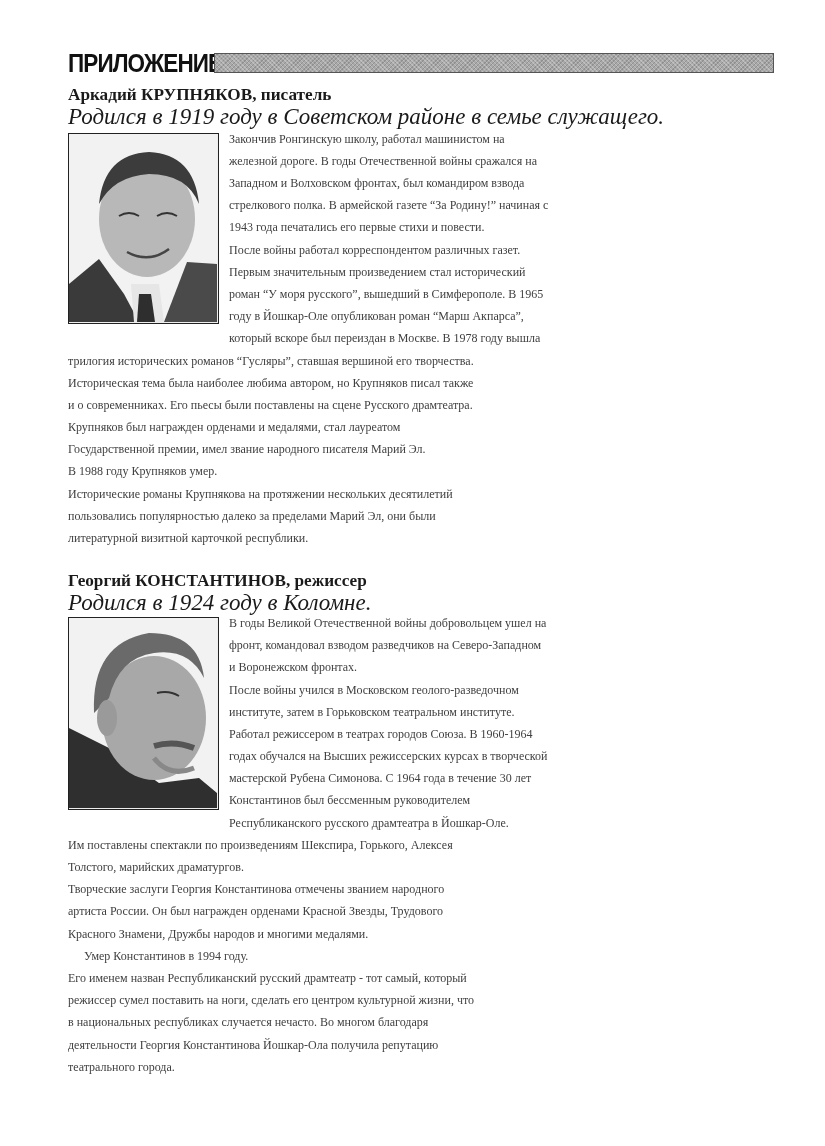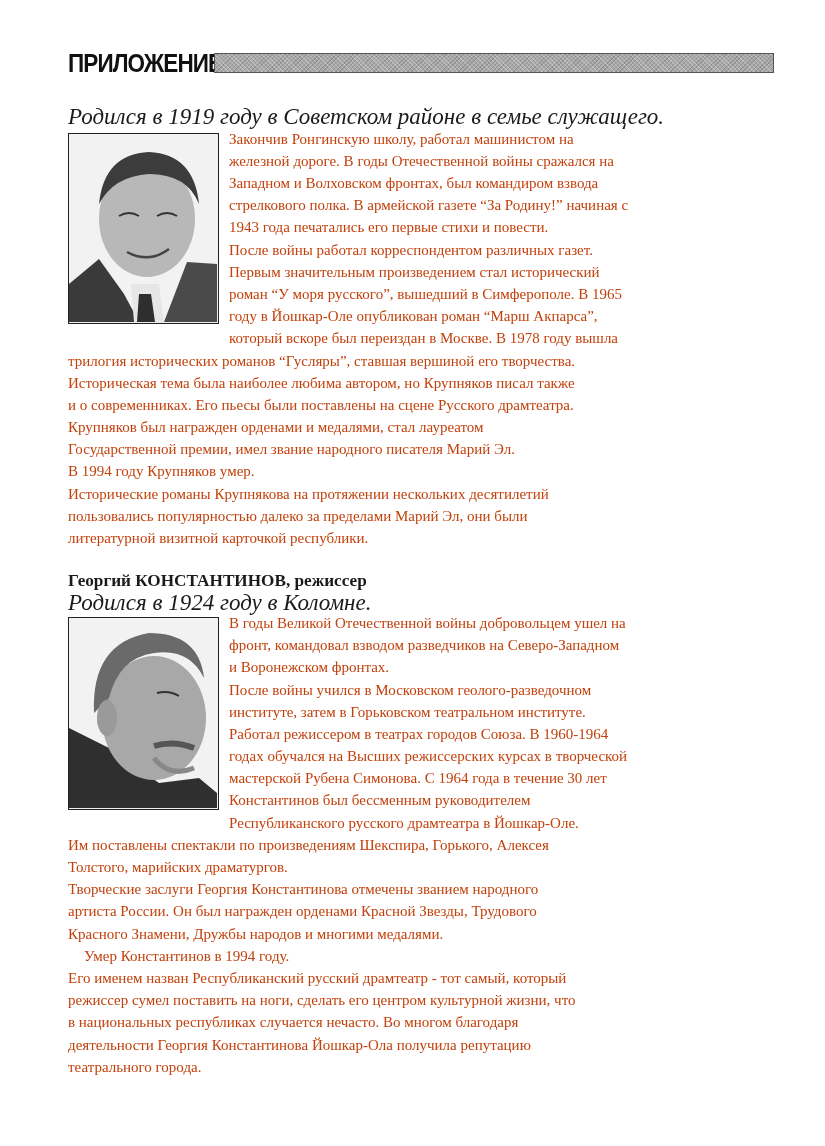--- a/index.html
+++ b/index.html
@@ -28,6 +28,7 @@
     <div class="header-bar"></div>
   </div>
 
+  <div class="bio-name" style="top:84px;">Аркадий КРУПНЯКОВ, писатель</div>
   <div class="bio-born" style="top:106px;">Родился в 1919 году в Советском районе в семье служащего.</div>
   <div class="photo" style="top:133px; width:151px; height:191px;">
     <svg width="148" height="188" viewBox="0 0 148 188">

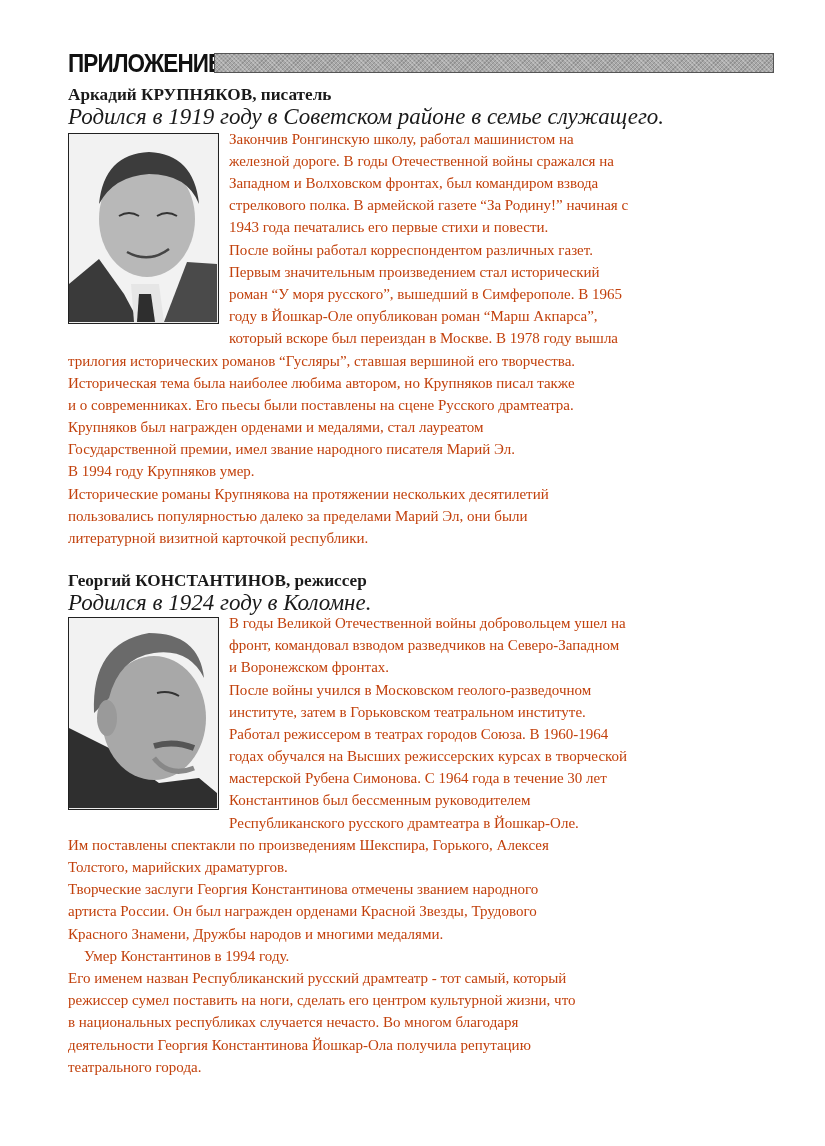--- a/index.html
+++ b/index.html
@@ -8,7 +8,7 @@
     .header { position: absolute; left: 68px; top: 48px; width: 707px; height: 30px; }
     .header-title { position: absolute; left: 0; top: 0; font-family: "Liberation Sans", sans-serif; font-weight: bold; font-size: 25px; line-height: 30px; letter-spacing: -1px; color: #111; transform: scaleX(0.9); transform-origin: left center; }
     .header-bar { position: absolute; left: 146px; top: 5px; width: 560px; height: 20px; border: 1px solid #555; background-color: #a9a9a9; background-image: repeating-linear-gradient(45deg, rgba(255,255,255,0.25) 0 1px, transparent 1px 3px), repeating-linear-gradient(-45deg, rgba(0,0,0,0.15) 0 1px, transparent 1px 3px); box-sizing: border-box; }
-    .text { font-family: "Liberation Serif", serif; font-size: 15px; line-height: 22.3px; color: #c2410c; }
+    .text { font-family: "Liberation Serif", serif; font-size: 12px; line-height: 22.3px; color: #404040; }
     .bio-name { position: absolute; left: 68px; font-family: "Liberation Serif", serif; font-weight: bold; font-size: 17.2px; line-height: 22px; }
     .bio-born { position: absolute; left: 68px; font-family: "Liberation Serif", serif; font-style: italic; font-size: 23px; line-height: 22px; }
     .photo { position: absolute; left: 68px; border: 1.5px solid #222; box-sizing: border-box; overflow: hidden; background: #eee; }

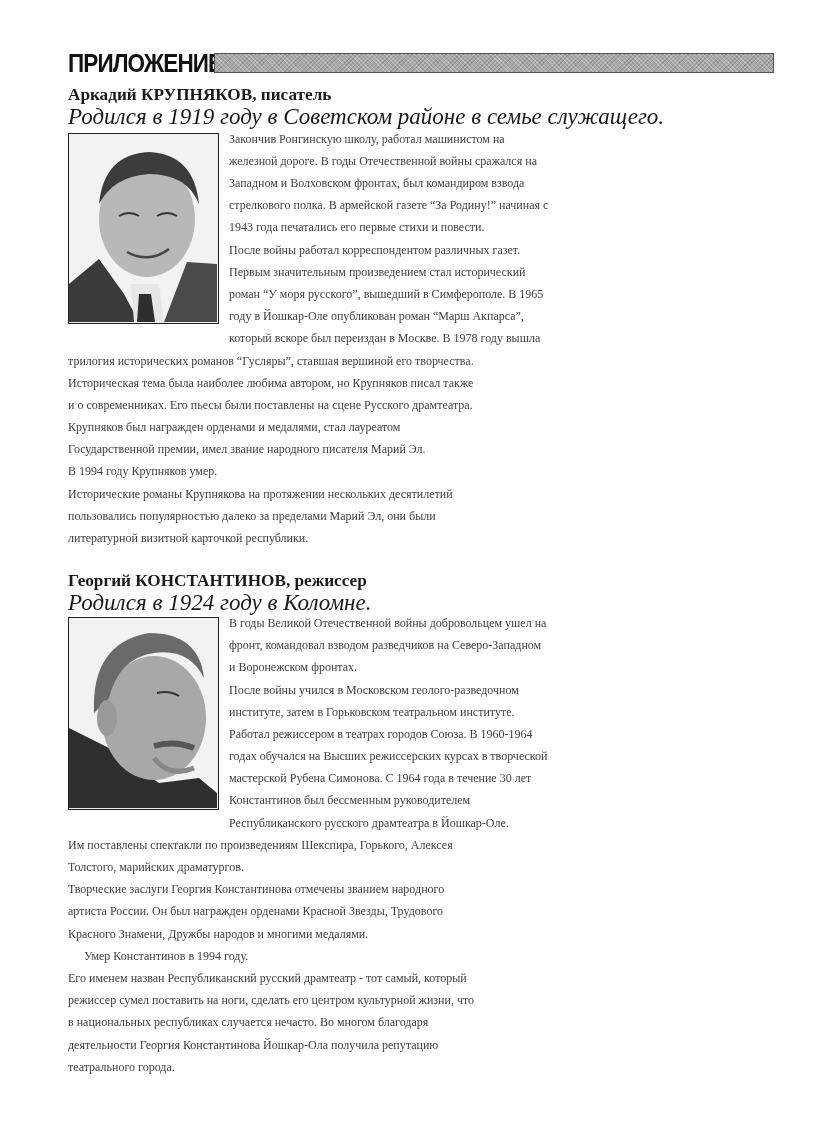--- a/index.html
+++ b/index.html
@@ -60,7 +60,7 @@
     <div class="line text" style="left:68px; top:394px;">и о современниках. Его пьесы были поставлены на сцене Русского драмтеатра.</div>
     <div class="line text" style="left:68px; top:416px;">Крупняков был награжден орденами и медалями, стал лауреатом</div>
     <div class="line text" style="left:68px; top:438px;">Государственной премии, имел звание народного писателя Марий Эл.</div>
-    <div class="line text" style="left:68px; top:460px;">В 1994 году Крупняков умер.</div>
+    <div class="line text" style="left:68px; top:460px;">В 1988 году Крупняков умер.</div>
     <div class="line text" style="left:68px; top:483px;">Исторические романы Крупнякова на протяжении нескольких десятилетий</div>
     <div class="line text" style="left:68px; top:505px;">пользовались популярностью далеко за пределами Марий Эл, они были</div>
     <div class="line text" style="left:68px; top:527px;">литературной визитной карточкой республики.</div>

